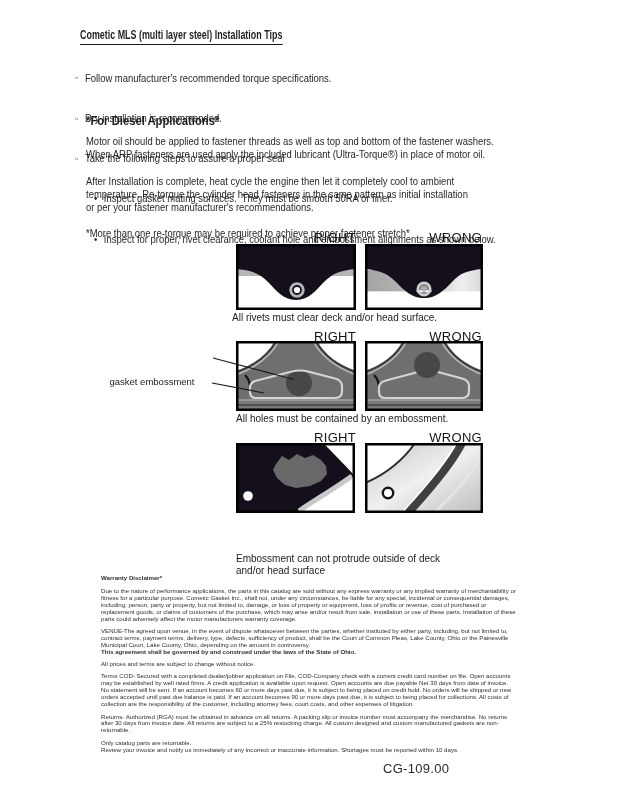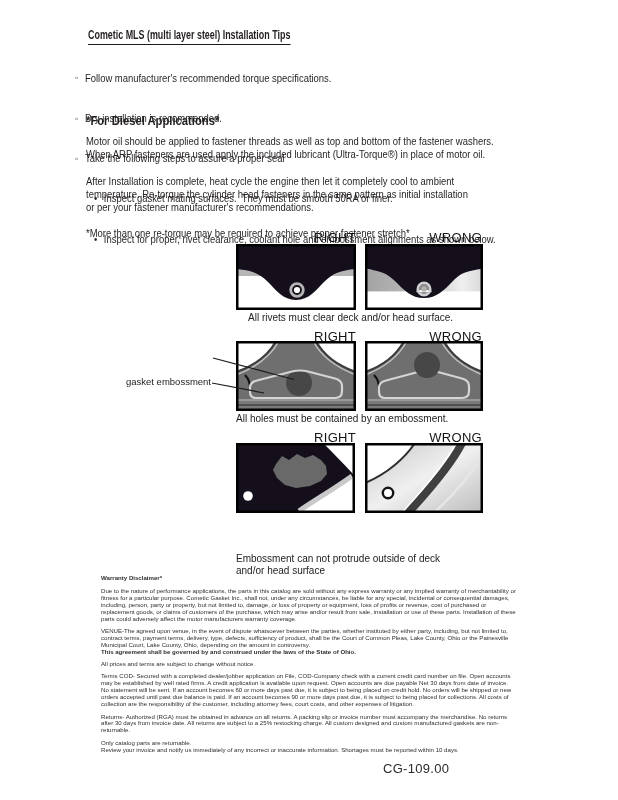--- a/index.html
+++ b/index.html
@@ -8,7 +8,7 @@
     font-family:"Liberation Sans", sans-serif;color:#231f20;
   }
   
-  .title{position:absolute;left:88px;top:27px;font-size:13.5px;font-weight:bold;white-space:nowrap;}
+  .title{position:absolute;left:80px;top:27px;font-size:13.5px;font-weight:bold;white-space:nowrap;}
   .title .squeeze{display:inline-block;transform:scaleX(.66);transform-origin:0 0;
     border-bottom:1.8px solid #1a1a1a;padding-bottom:2px;}
   

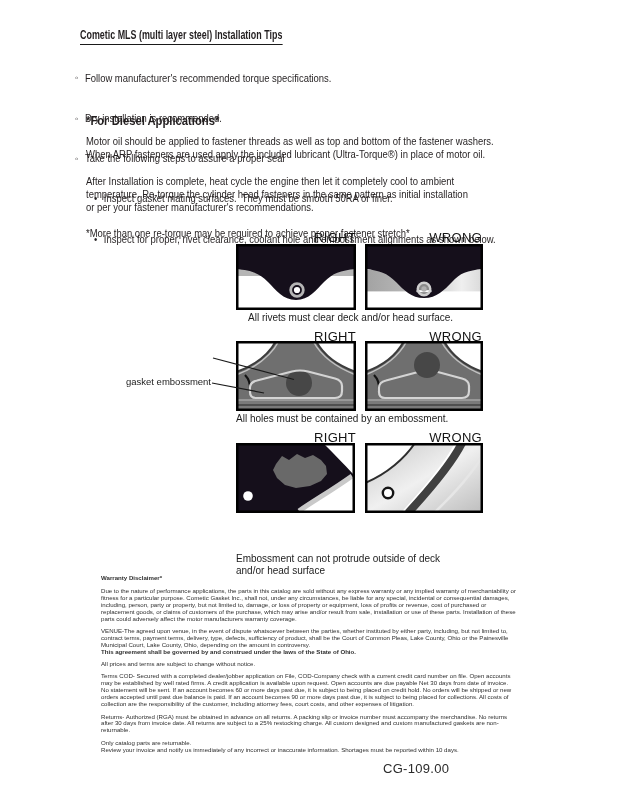--- a/index.html
+++ b/index.html
@@ -106,7 +106,7 @@
     </svg>
   </div>
 
-  <div class="fig-caption" style="left:248px;top:312px;">All rivets must clear deck and/or head surface.</div>
+  <div class="fig-caption" style="left:232px;top:312px;">All rivets must clear deck and/or head surface.</div>
 
   <div class="fig-label" style="left:236px;top:329px;">RIGHT</div>
   <div class="fig-label" style="left:364px;top:329px;width:118px;">WRONG</div>

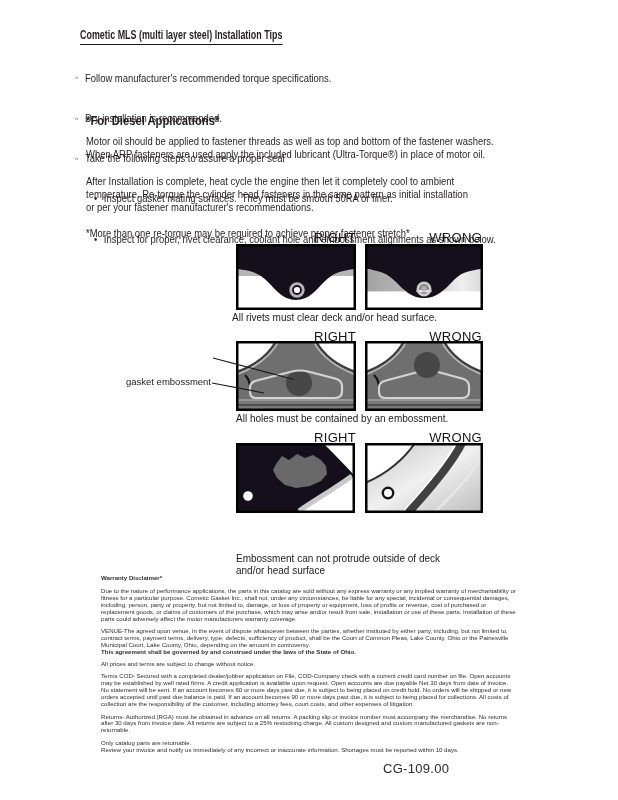--- a/index.html
+++ b/index.html
@@ -31,7 +31,7 @@
   
   .ann{position:absolute;text-align:right;font-size:9.5px;line-height:10.8px;color:#1c1c1c;}
   .ann1{left:103px;top:341px;width:108px;}
-  .ann2{left:93px;top:377px;width:118px;}
+  .ann2{left:93px;top:377px;width:118px;text-align:center;}
   .leader-overlay{position:absolute;left:208px;top:350px;z-index:5;pointer-events:none;}
   
   .disclaimer{position:absolute;left:101px;top:575px;width:416px;font-size:6.1px;line-height:6.9px;color:#2e2e2e;}

